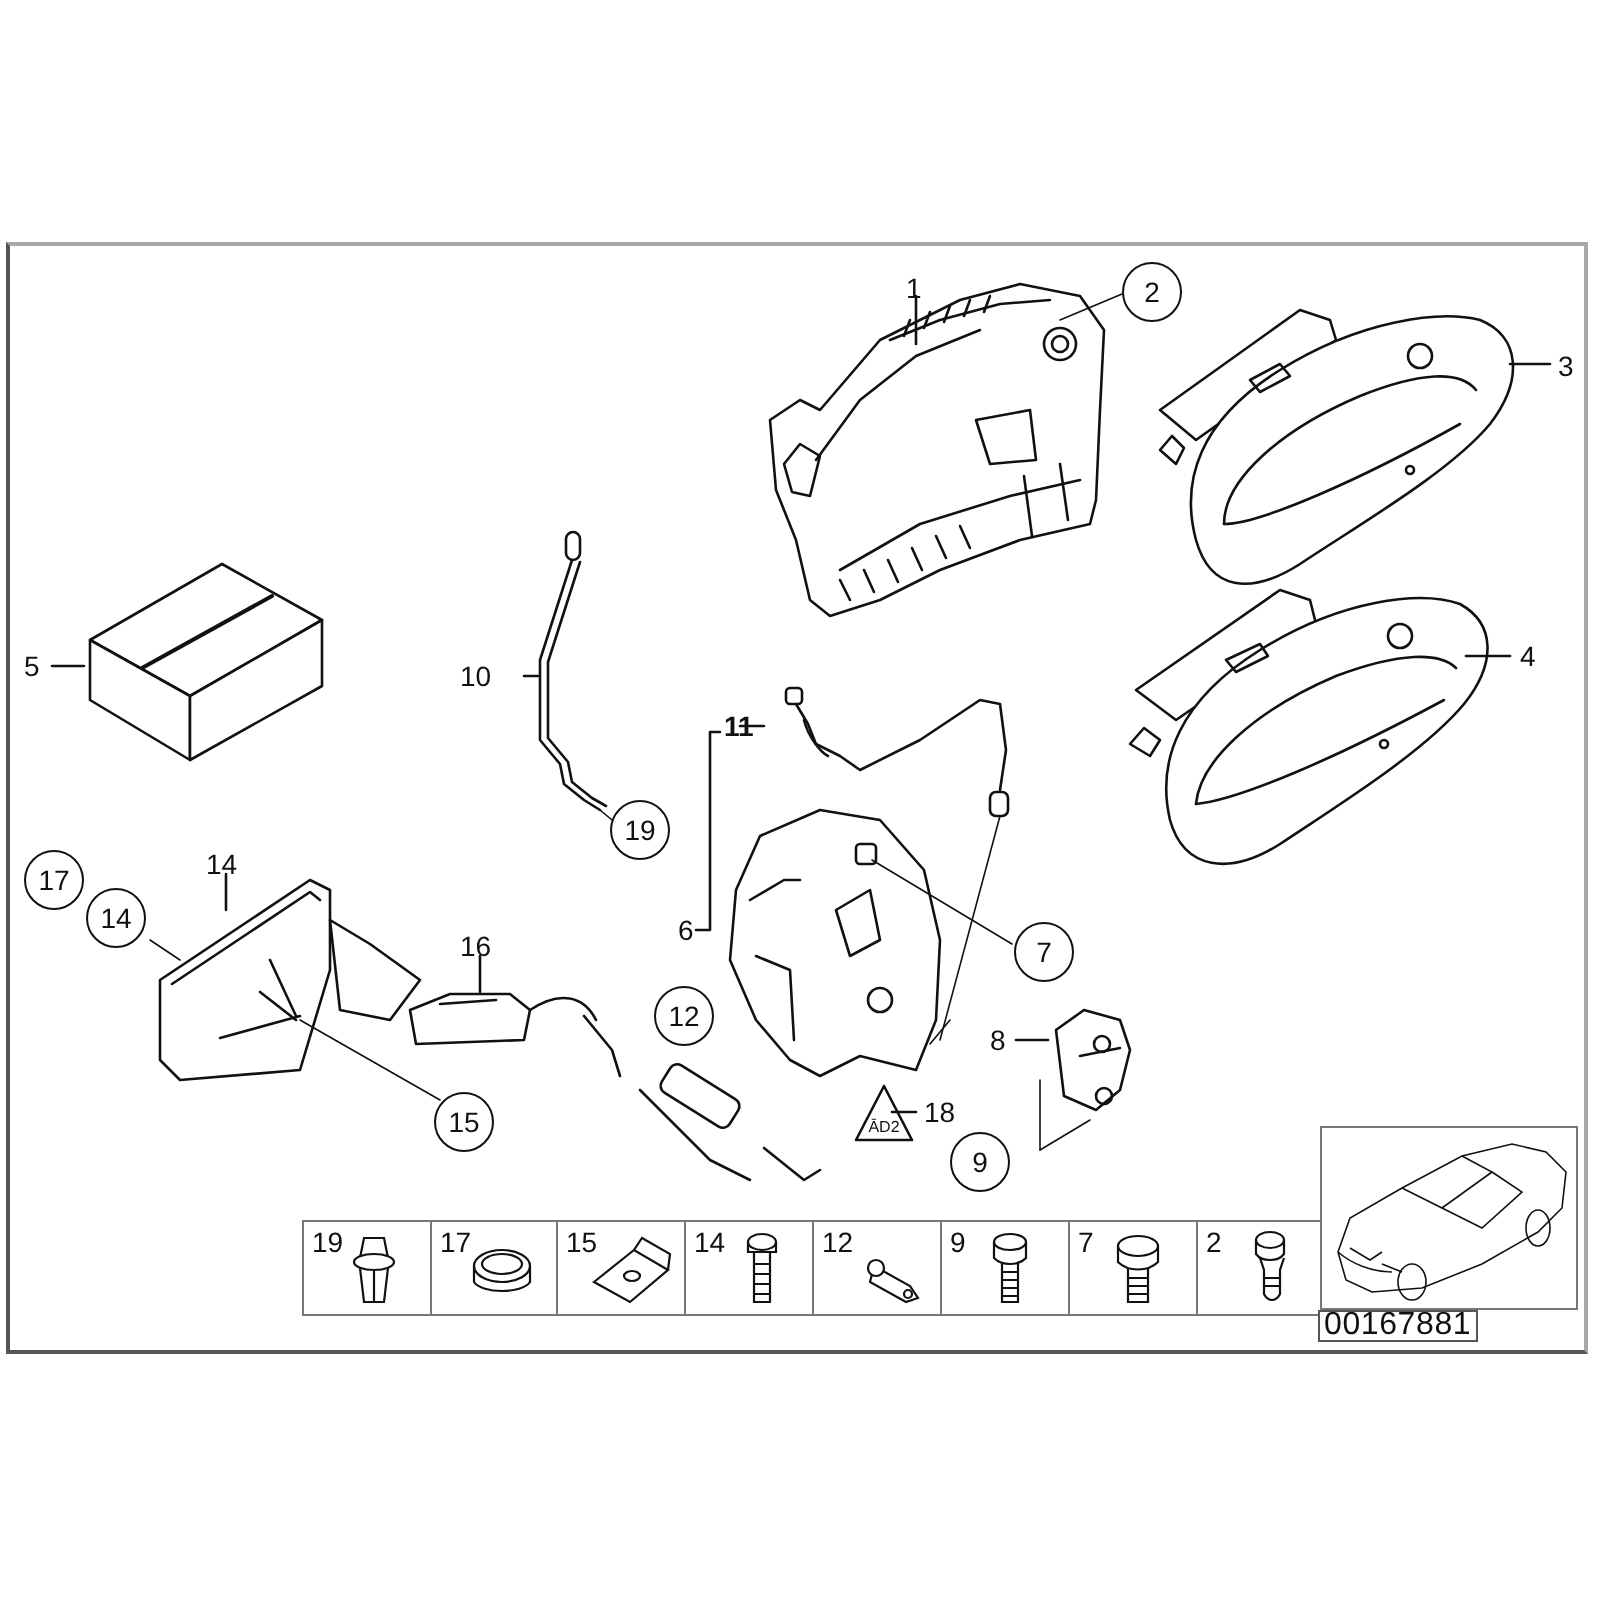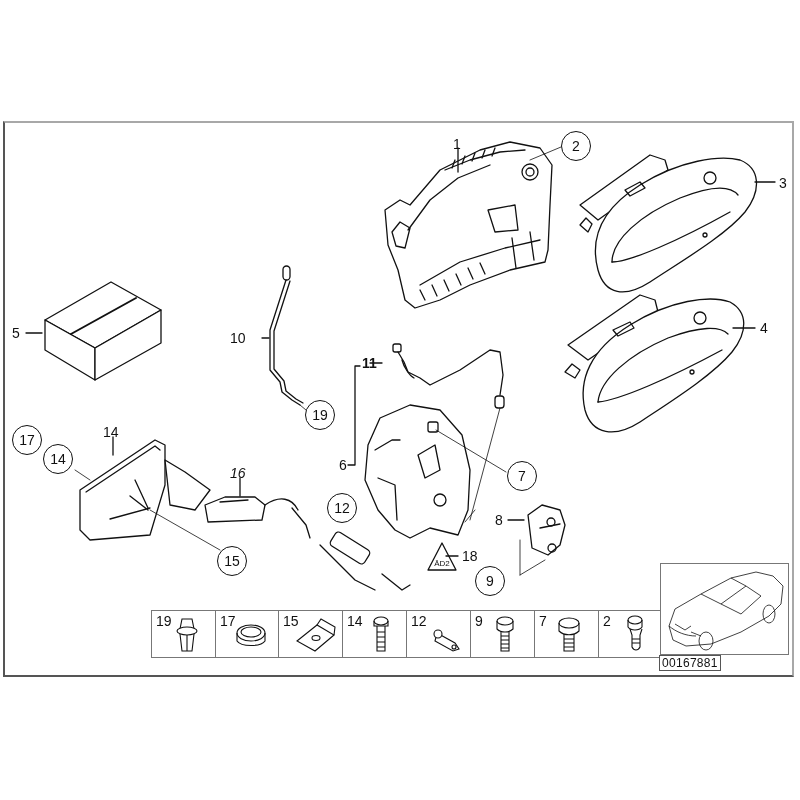--- a/index.html
+++ b/index.html
@@ -161,7 +161,7 @@
 <span class="lbl" style="left:230px;top:330px;">10</span>
 <span class="lbl" style="left:362px;top:355px;font-weight:bold;">11</span>
 <span class="lbl" style="left:103px;top:424px;">14</span>
-<span class="lbl" style="left:230px;top:465px;font-style:italic;">16</span>
+<span class="lbl" style="left:230px;top:465px;">16</span>
 <span class="lbl" style="left:462px;top:548px;text-align:center;">18</span>
 
 <div class="circ" style="left:561px;top:131px;">2</div>

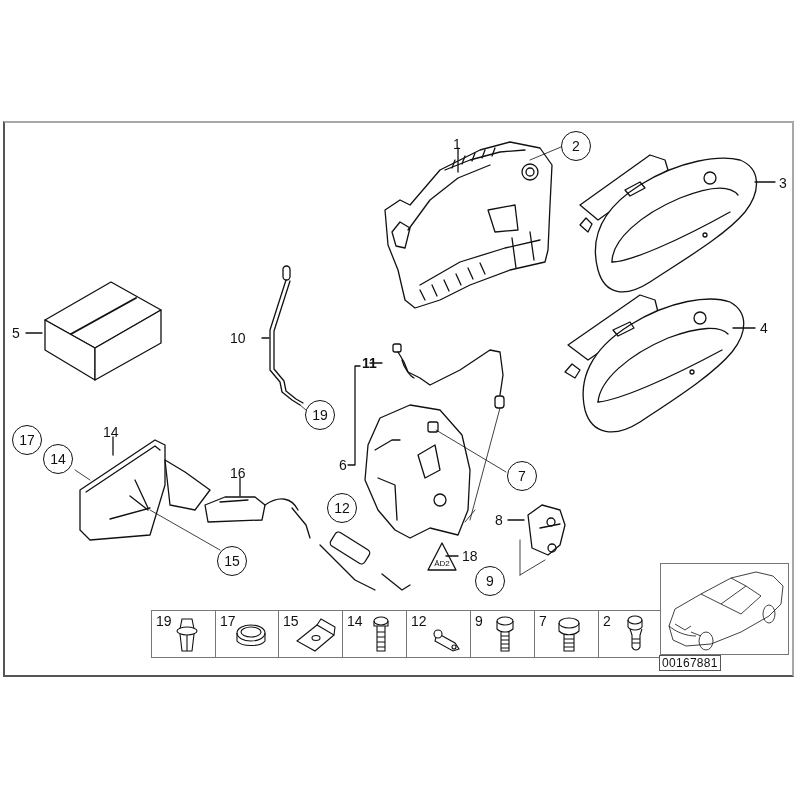--- a/index.html
+++ b/index.html
@@ -22,7 +22,7 @@
   .inset { position: absolute; left: 660px; top: 563px; width: 129px; height: 92px; border: 1px solid #777;
            box-sizing: border-box; background: #fff; cursor: pointer; }
   .refno { position: absolute; left: 659px; top: 655px; height: 14px; padding: 0 2px; border: 1px solid #555;
-           font-size: 12px; line-height: 14px; letter-spacing: 0.3px; background: #fff; }
+           font-size: 16px; line-height: 14px; letter-spacing: 0.3px; background: #fff; }
   .part { cursor: pointer; }
 </style>
 </head>

